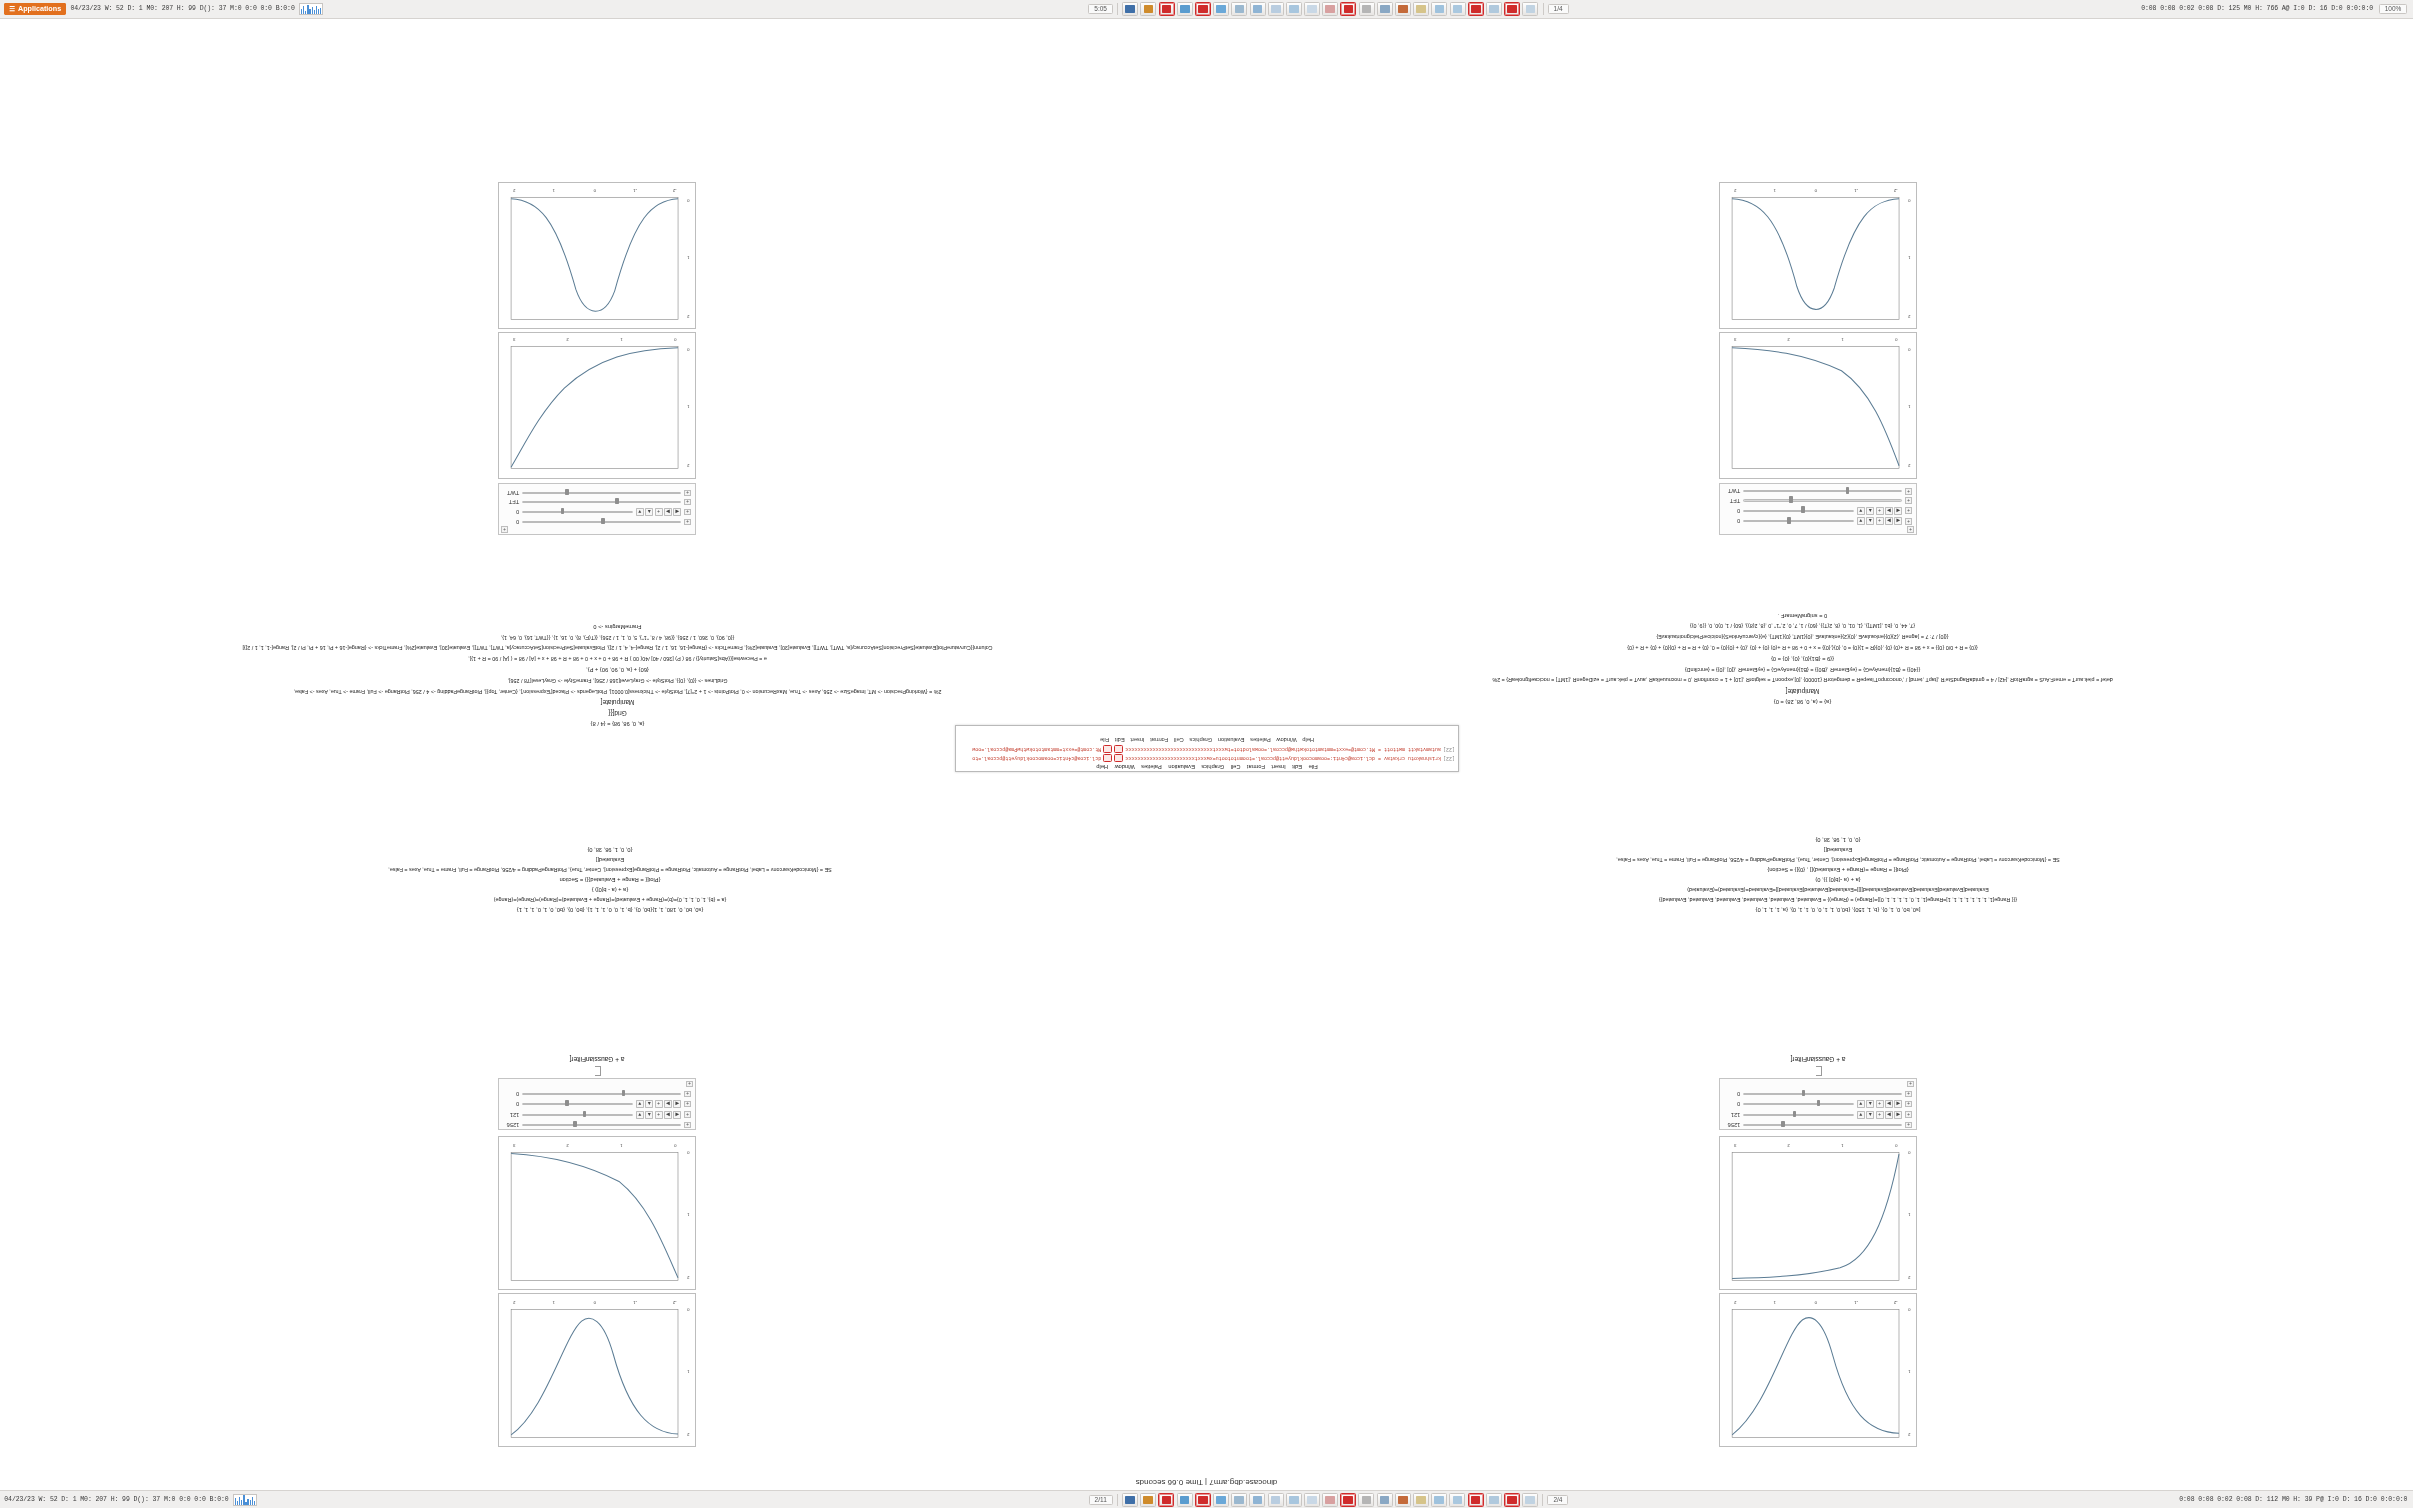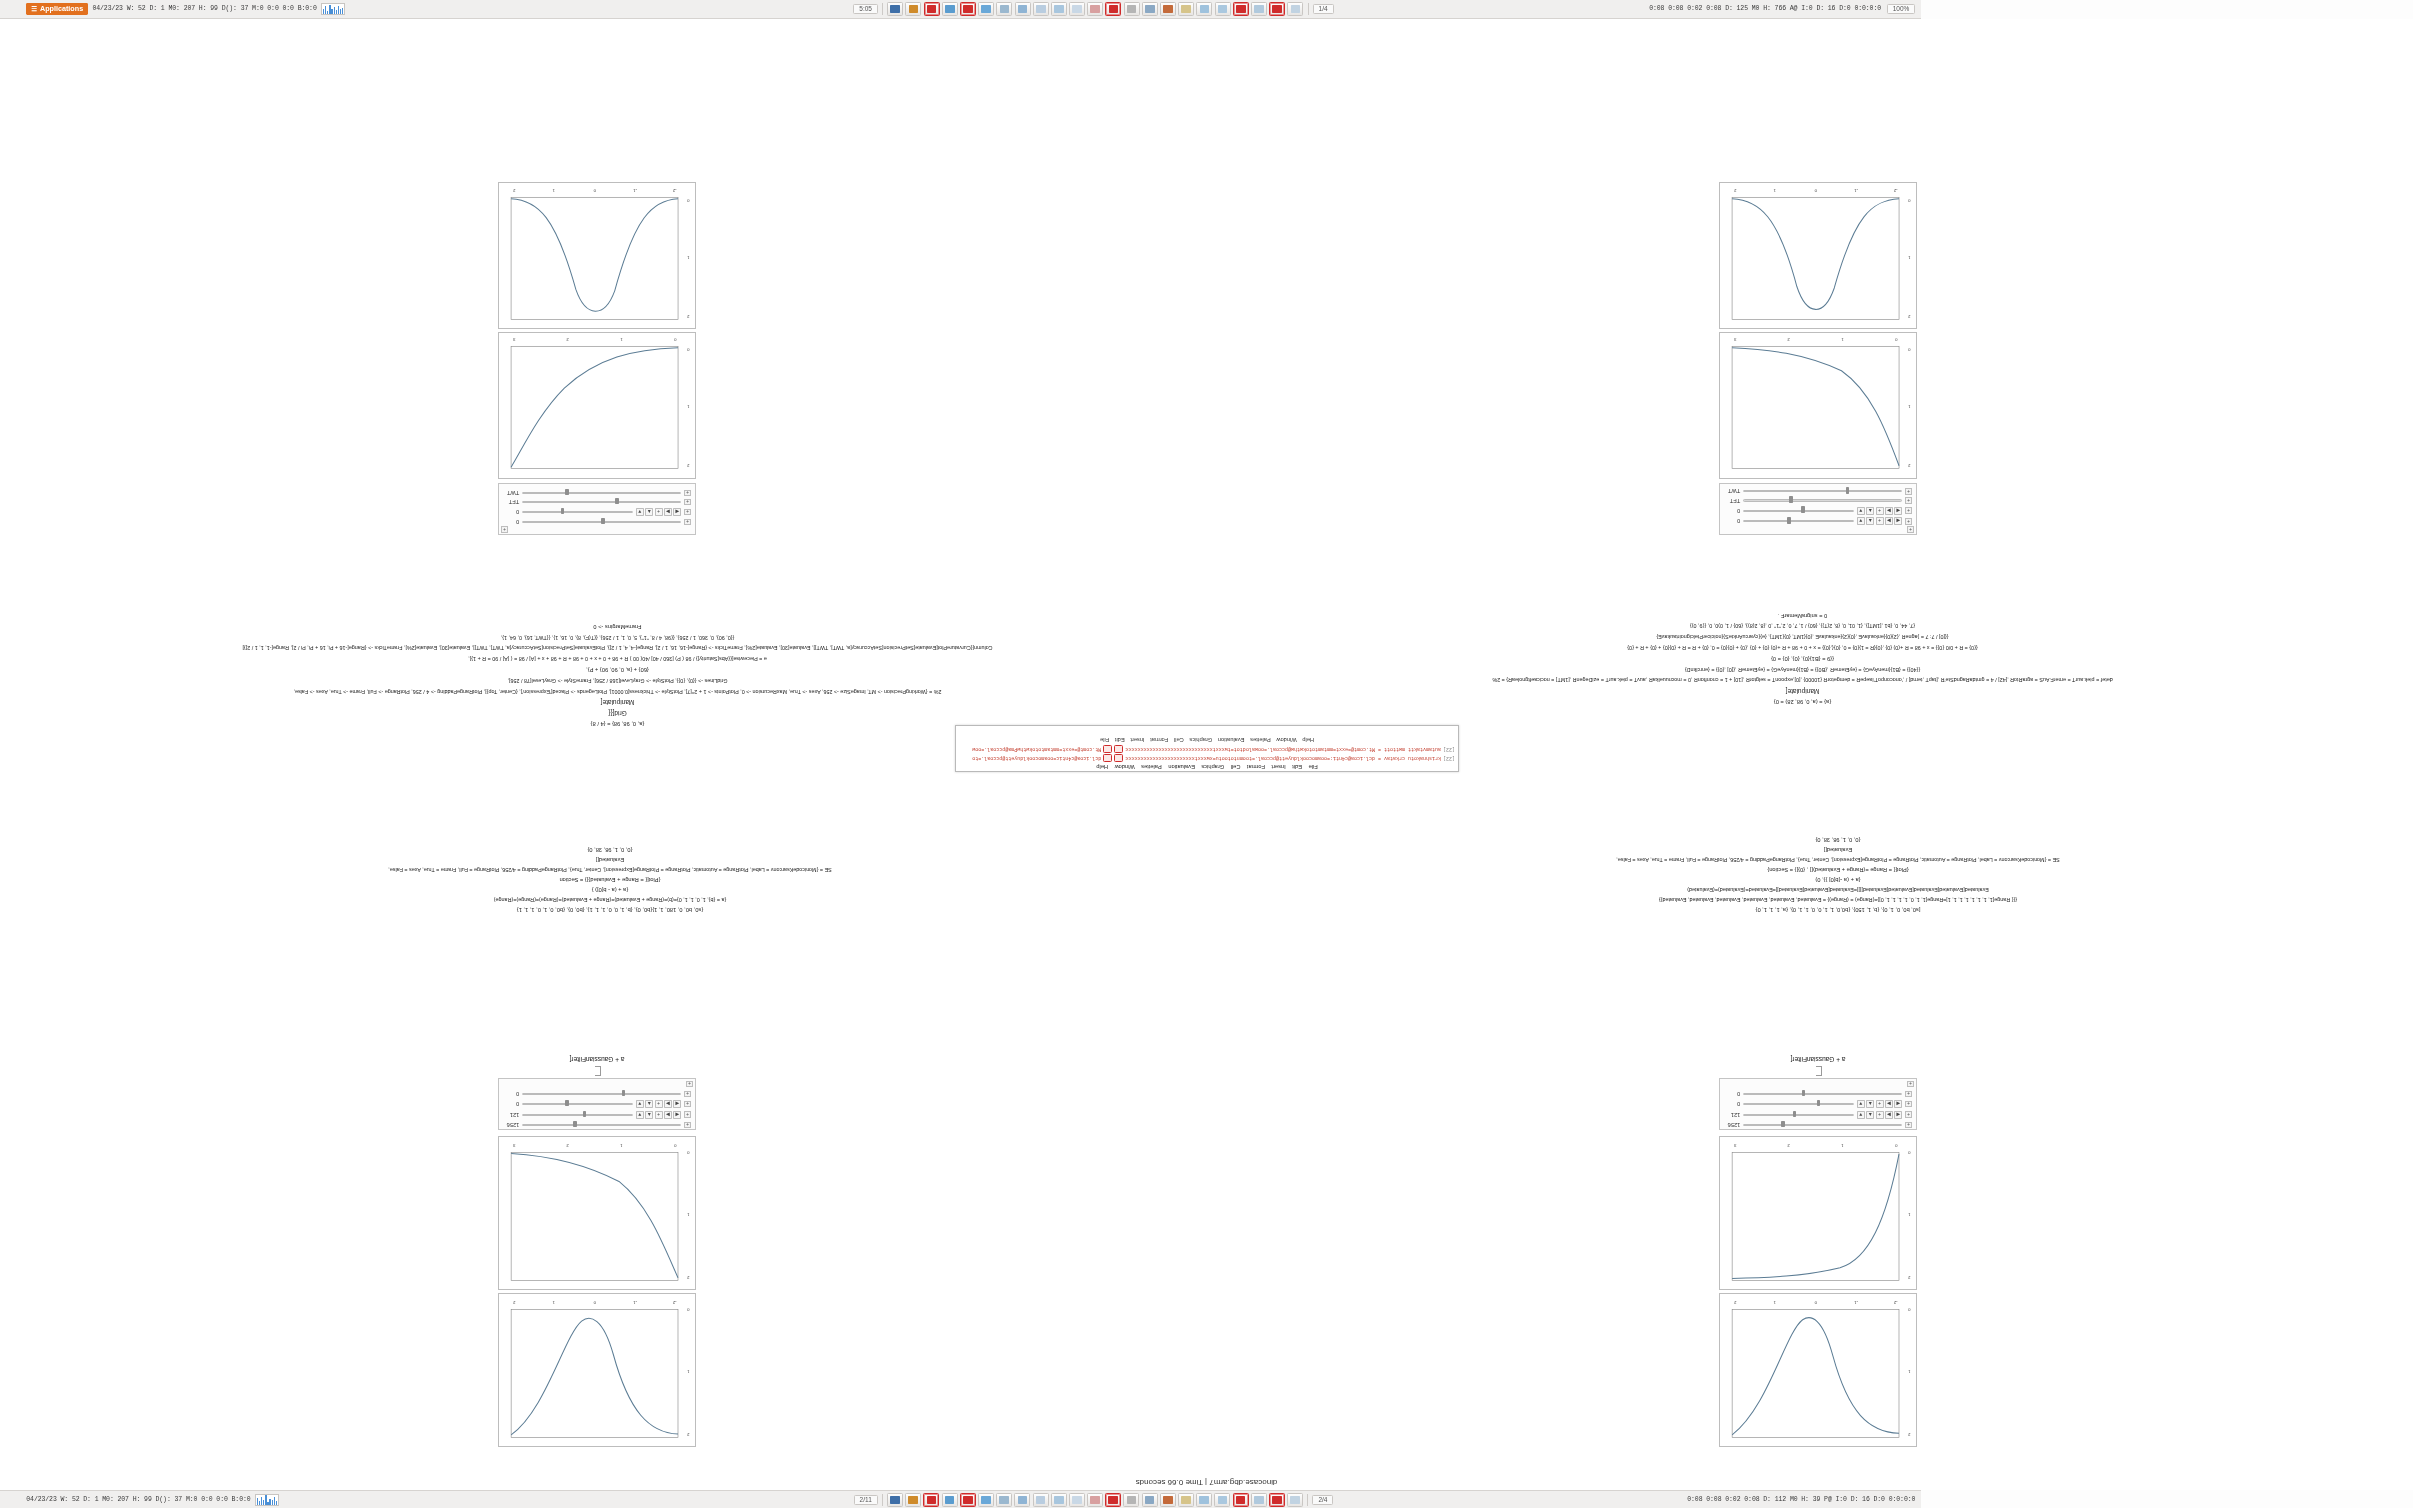--- a/index.html
+++ b/index.html
@@ -19,11 +19,11 @@
 
   
   .panel {
-    position: absolute; left: 0; width: 1921px; height: 18.7px;
+    position: absolute; left: 0; width: 2413px; height: 18.7px;
     background: #f0efee;
     border-bottom: 0.7px solid #d6d3d0;
     display: flex; align-items: center;
-    font-size: 8px; color: #2b2b2b; padding-left: 22px;
+    font-size: 8px; color: #2b2b2b;
   }
   .panel.top { top: 0; }
   .panel.bottom { top: 1490px; height: 18.7px; border-bottom: none; border-top: 0.7px solid #d6d3d0; }

